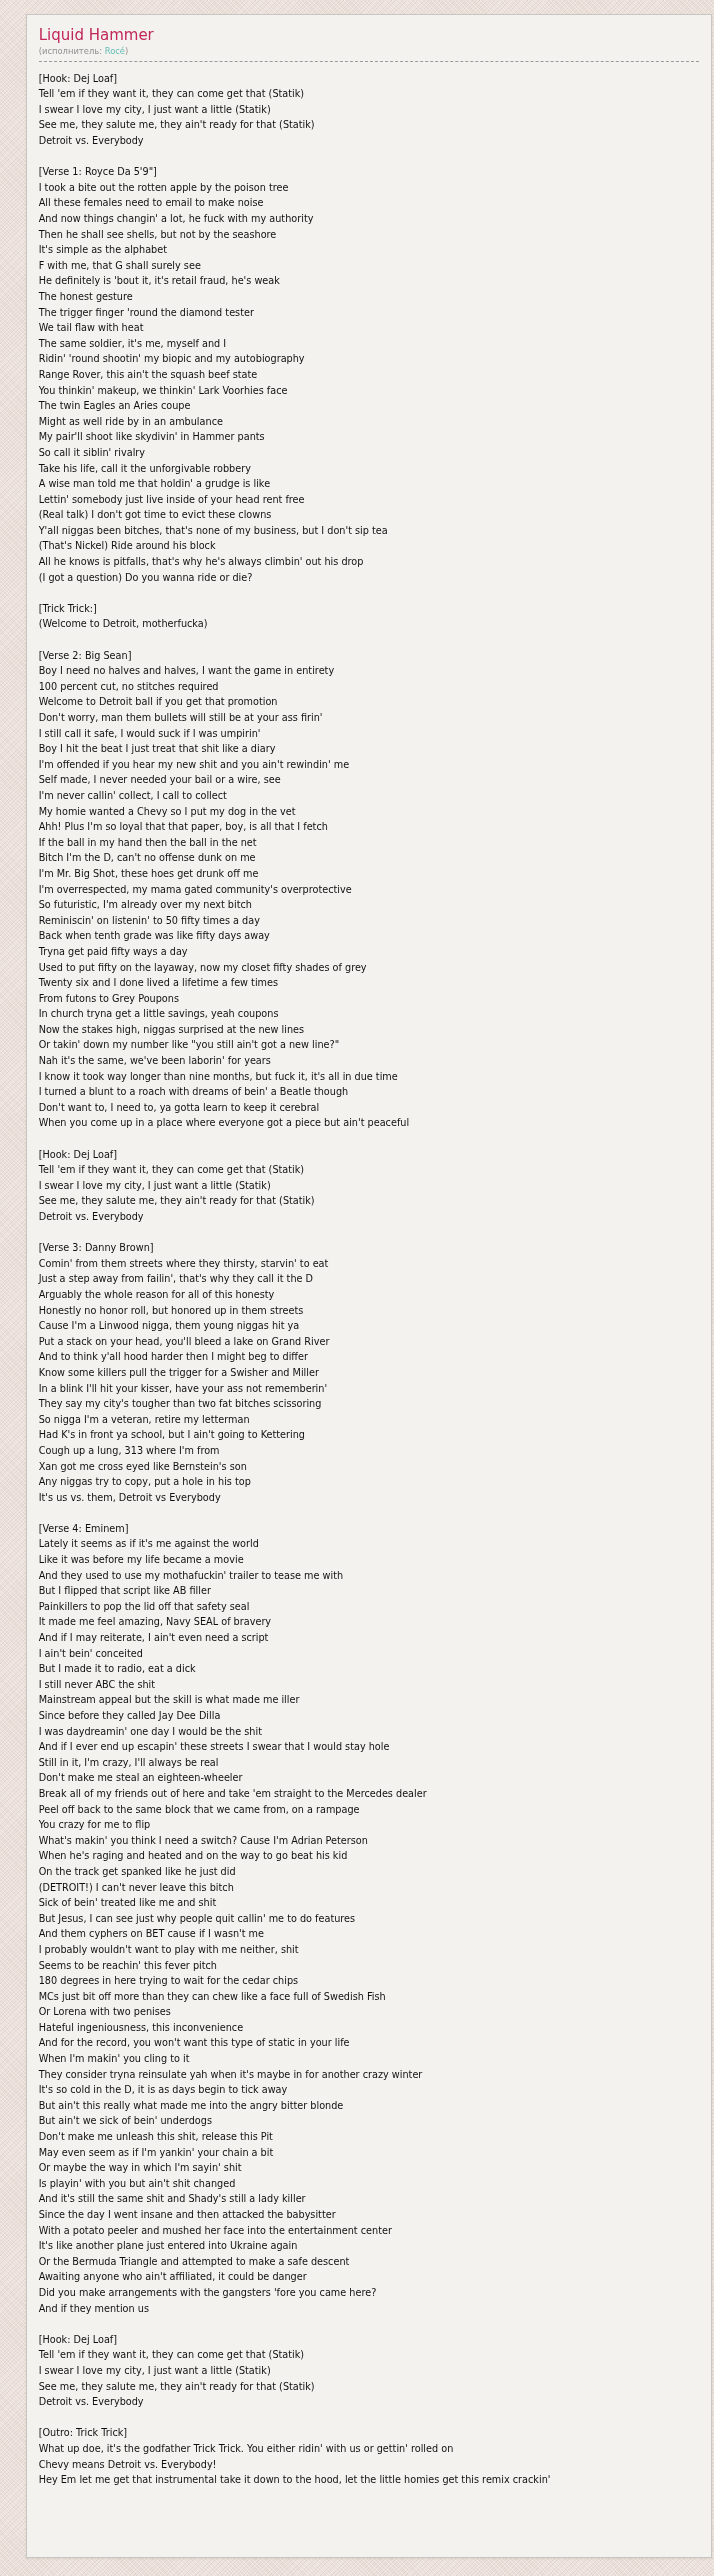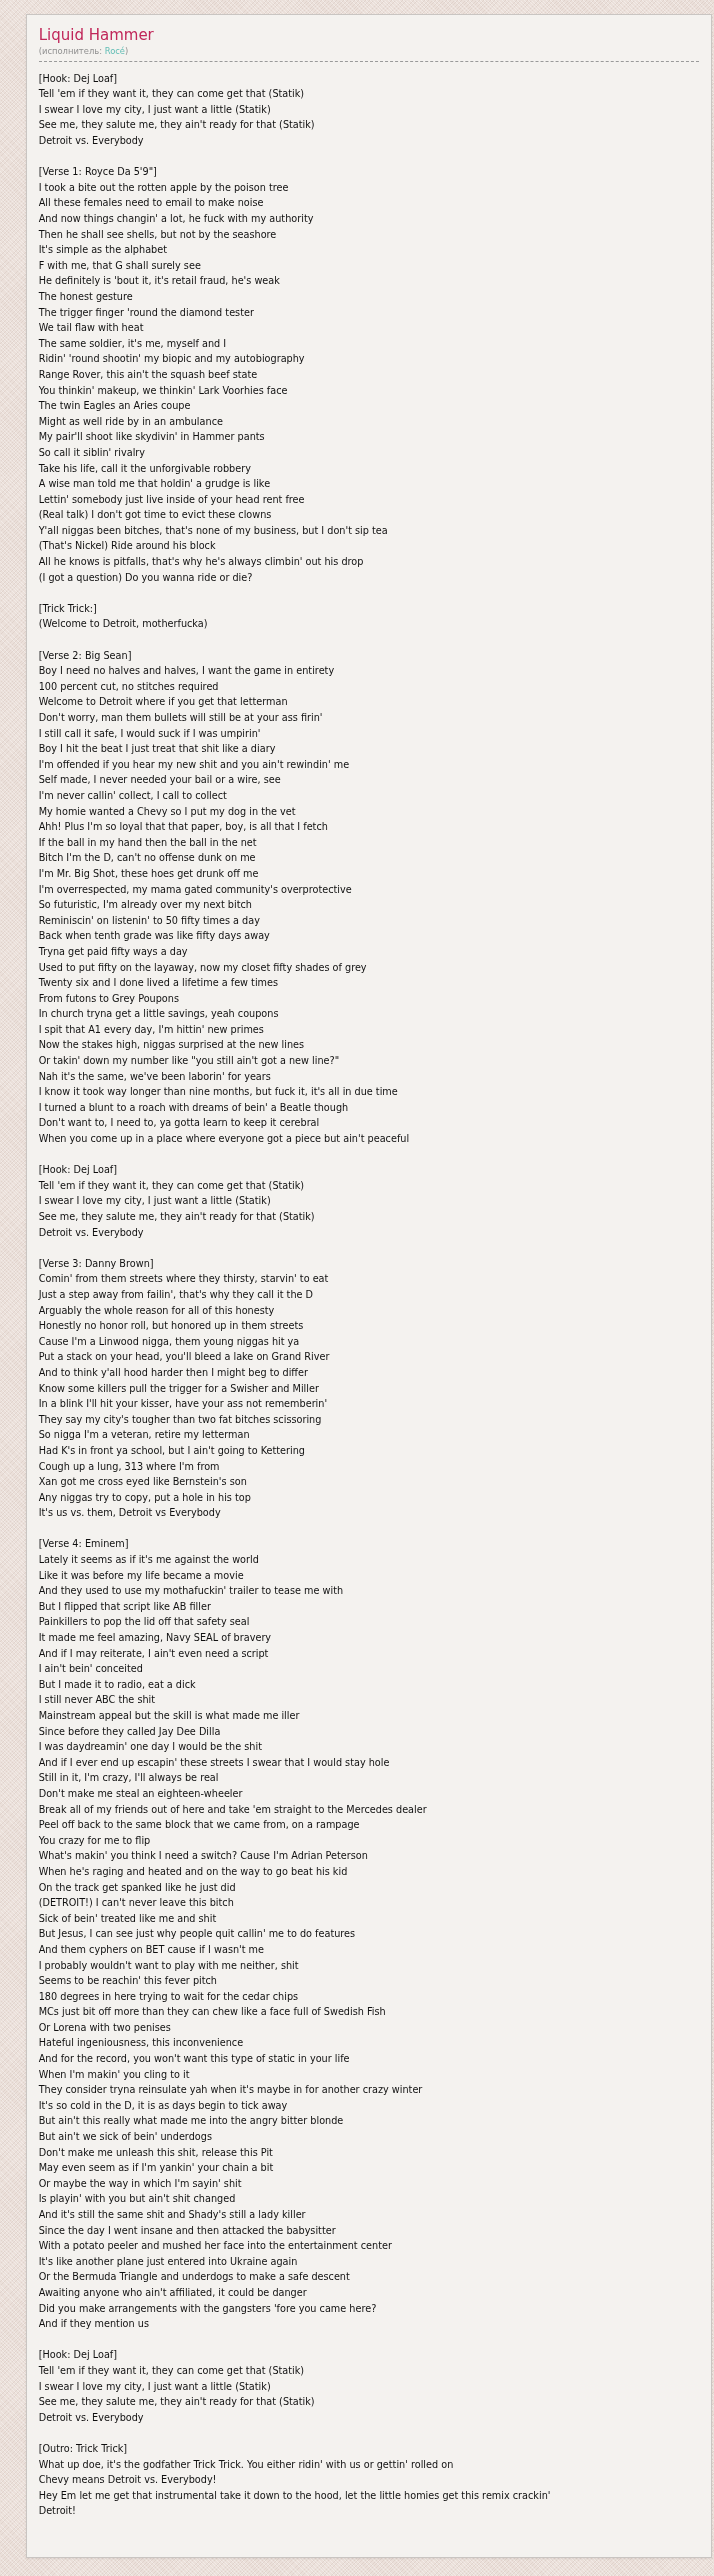--- a/index.html
+++ b/index.html
@@ -112,7 +112,7 @@
       <div class="line">[Verse 2: Big Sean]</div>
       <div class="line">Boy I need no halves and halves, I want the game in entirety</div>
       <div class="line">100 percent cut, no stitches required</div>
-      <div class="line">Welcome to Detroit where if you get that letterman</div>
+      <div class="line">Welcome to Detroit ball if you get that promotion</div>
       <div class="line">Don't worry, man them bullets will still be at your ass firin'</div>
       <div class="line">I still call it safe, I would suck if I was umpirin'</div>
       <div class="line">Boy I hit the beat I just treat that shit like a diary</div>

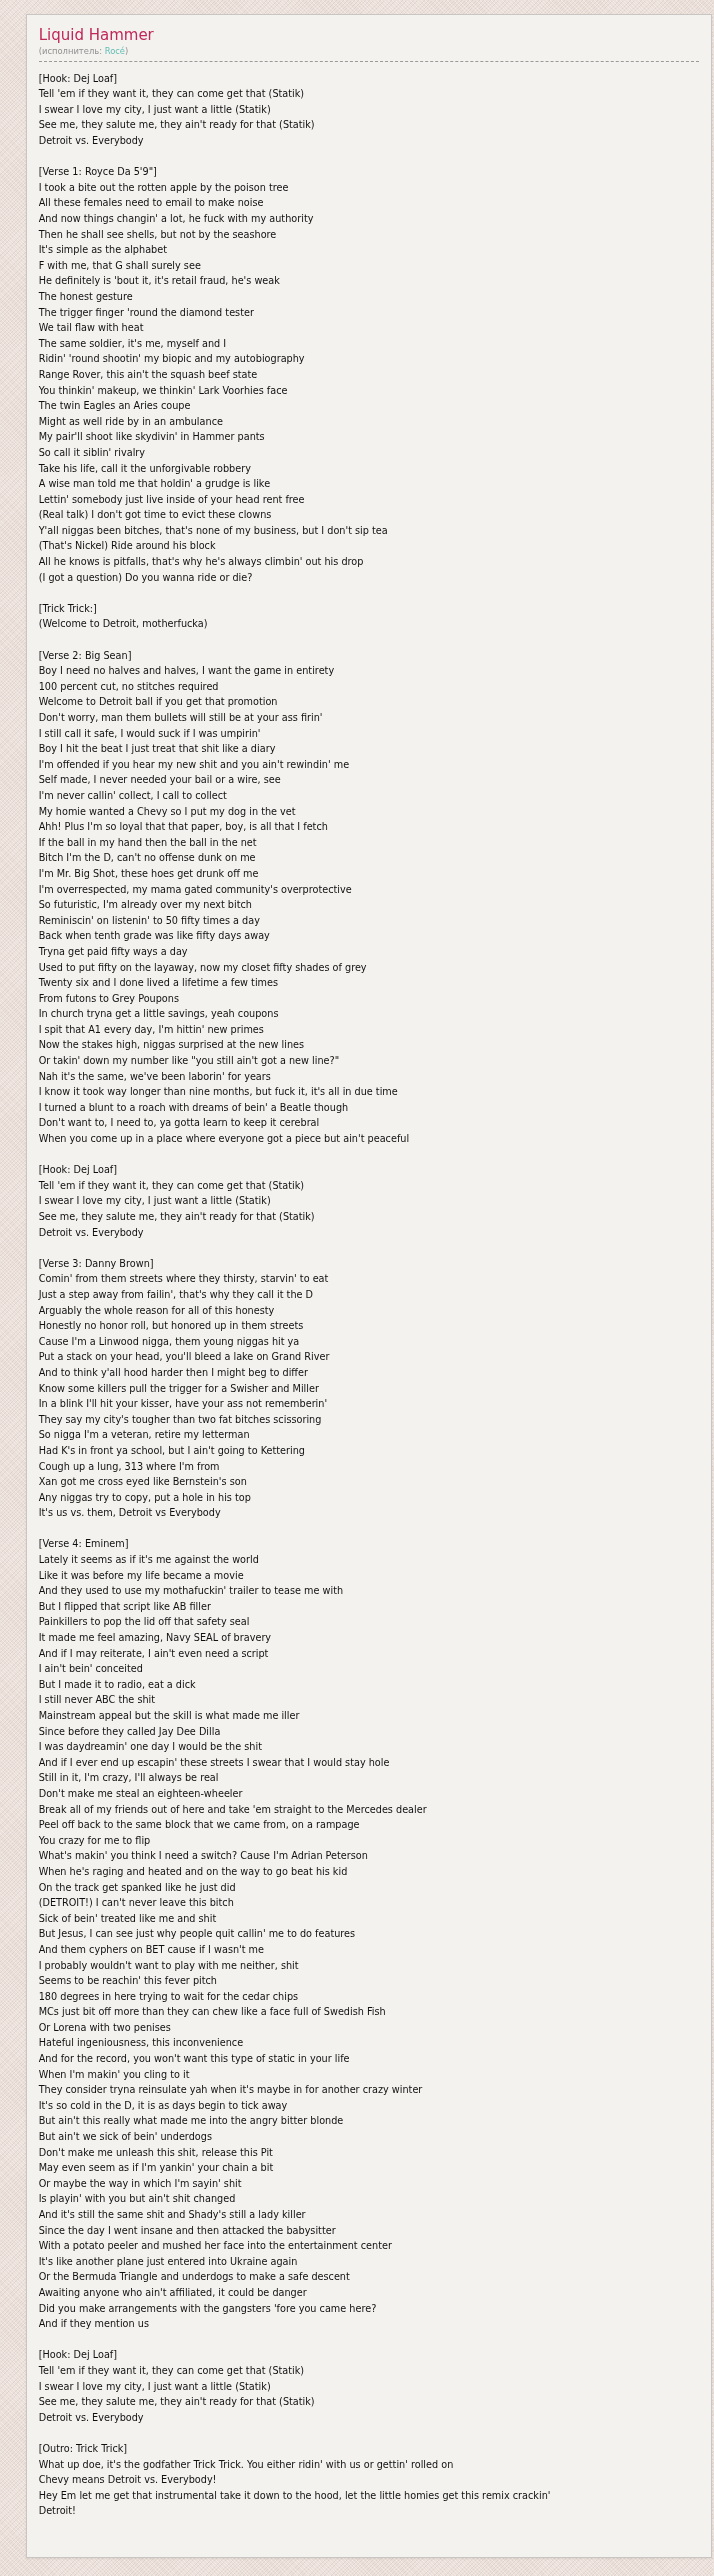--- a/index.html
+++ b/index.html
@@ -133,7 +133,6 @@
       <div class="line">Twenty six and I done lived a lifetime a few times</div>
       <div class="line">From futons to Grey Poupons</div>
       <div class="line">In church tryna get a little savings, yeah coupons</div>
-      <div class="line">I spit that A1 every day, I'm hittin' new primes</div>
       <div class="line">Now the stakes high, niggas surprised at the new lines</div>
       <div class="line">Or takin' down my number like "you still ain't got a new line?"</div>
       <div class="line">Nah it's the same, we've been laborin' for years</div>

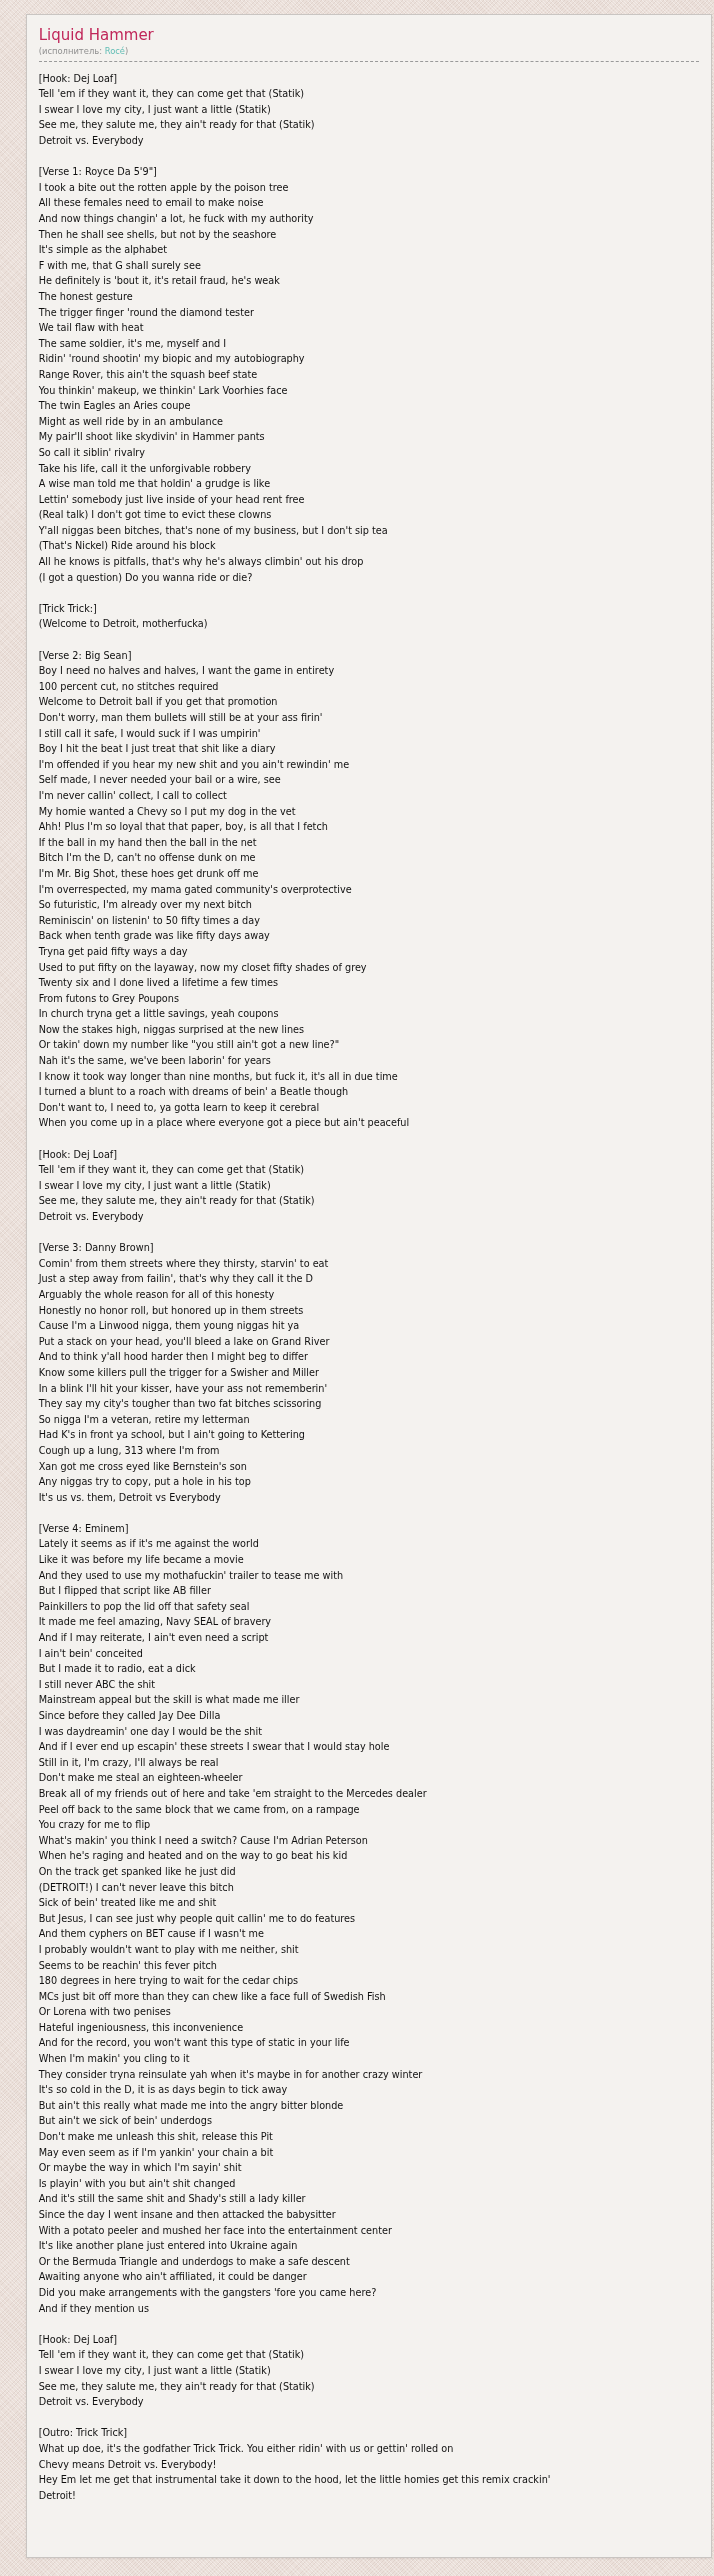--- a/index.html
+++ b/index.html
@@ -212,7 +212,7 @@
       <div class="line">Since the day I went insane and then attacked the babysitter</div>
       <div class="line">With a potato peeler and mushed her face into the entertainment center</div>
       <div class="line">It's like another plane just entered into Ukraine again</div>
-      <div class="line">Or the Bermuda Triangle and underdogs to make a safe descent</div>
+      <div class="line">Or the Bermuda Triangle and attempted to make a safe descent</div>
       <div class="line">Awaiting anyone who ain't affiliated, it could be danger</div>
       <div class="line">Did you make arrangements with the gangsters 'fore you came here?</div>
       <div class="line">And if they mention us</div>

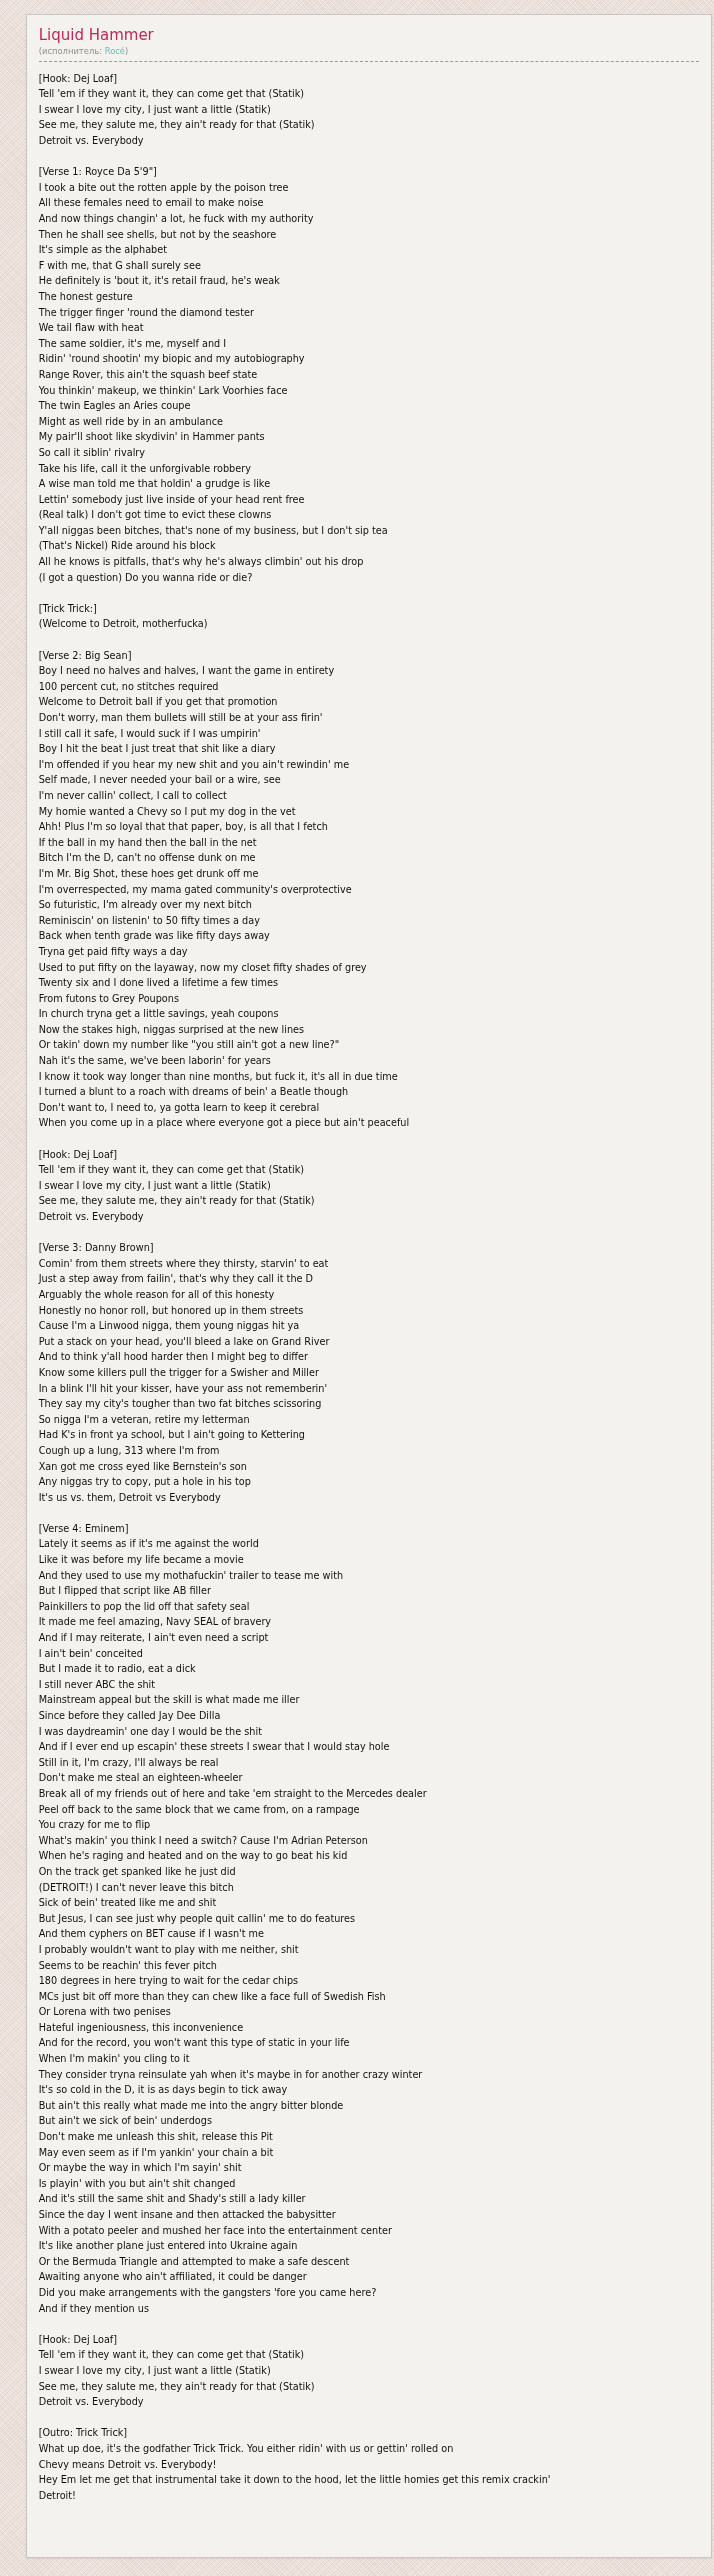--- a/index.html
+++ b/index.html
@@ -227,7 +227,6 @@
       <div class="line">What up doe, it's the godfather Trick Trick. You either ridin' with us or gettin' rolled on</div>
       <div class="line">Chevy means Detroit vs. Everybody!</div>
       <div class="line">Hey Em let me get that instrumental take it down to the hood, let the little homies get this remix crackin'</div>
-      <div class="line">Detroit!</div>
     </div>
 </div>
 

